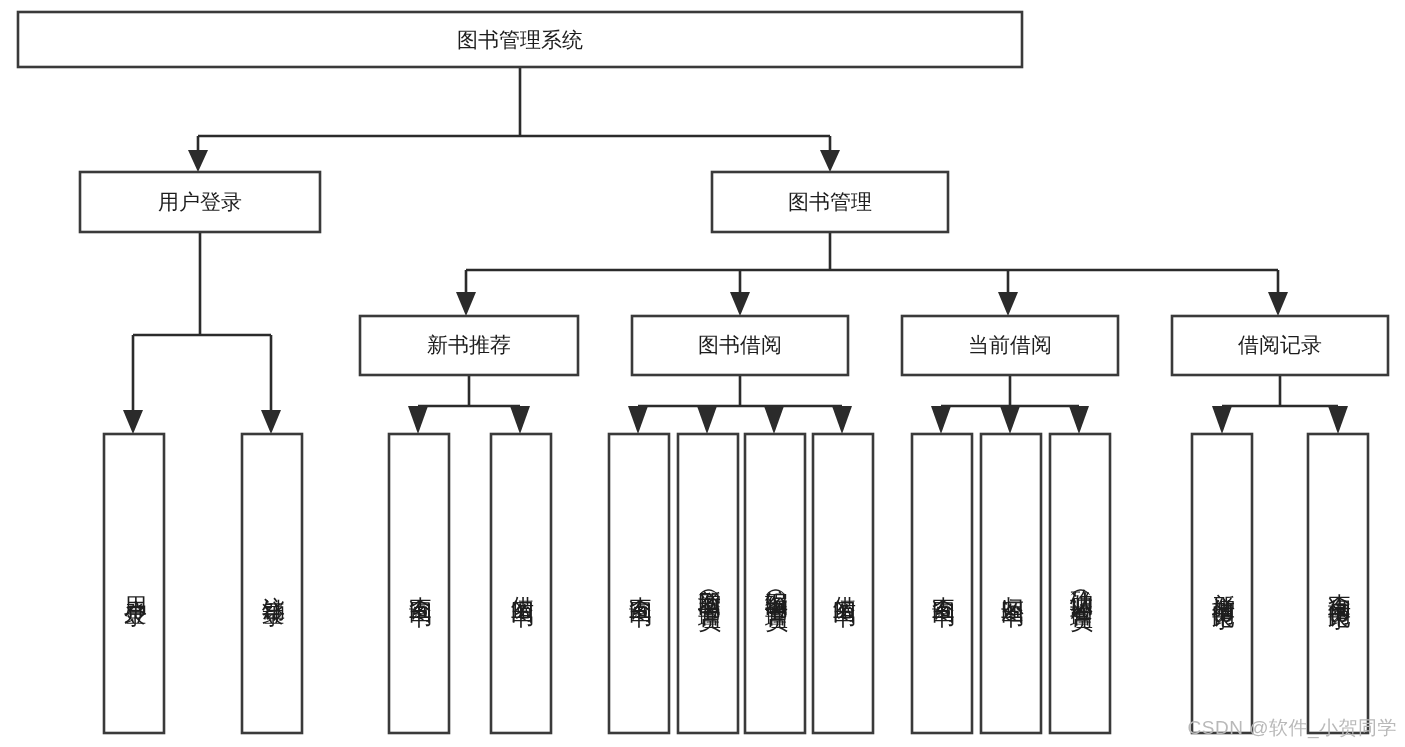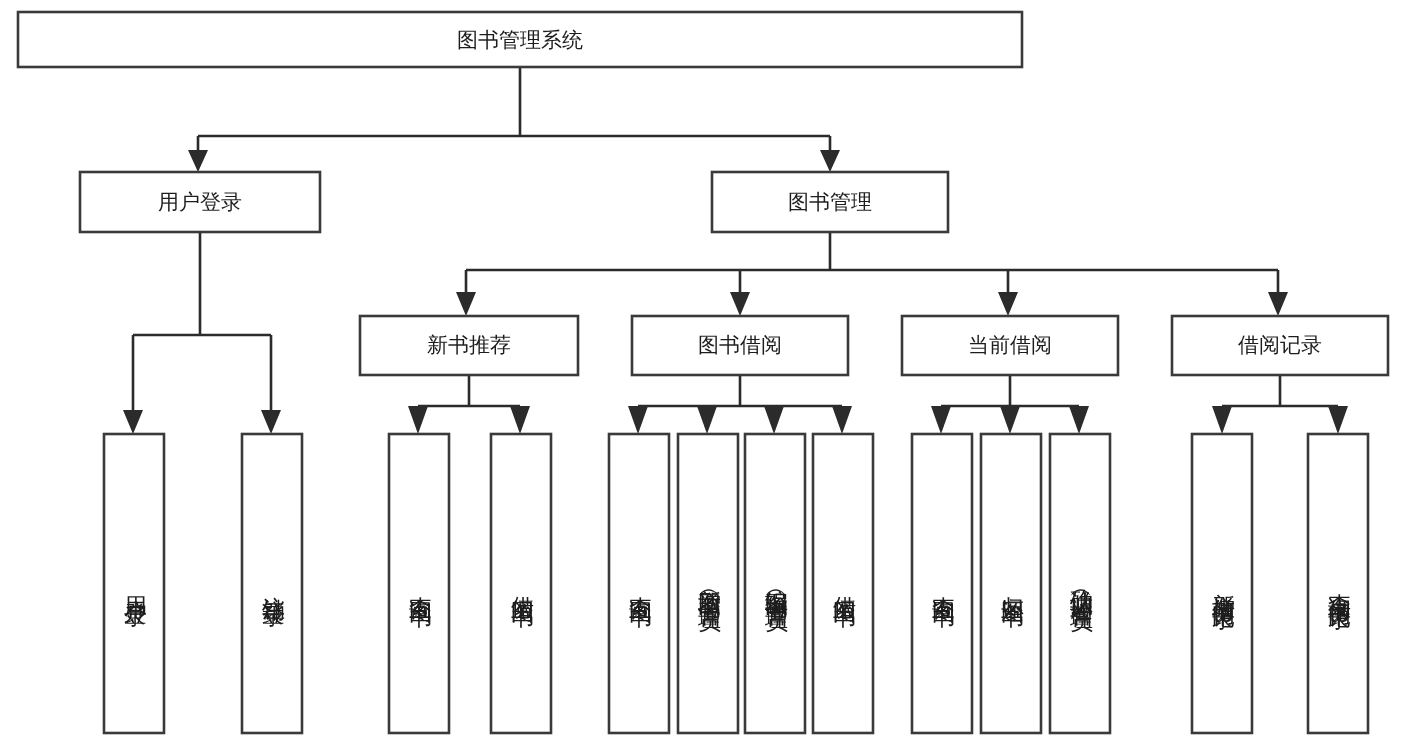--- a/index.html
+++ b/index.html
@@ -248,6 +248,7 @@
 
   </svg>
 
+  <div class="watermark">CSDN @软件_小贺同学</div>
 
 </div>
 

